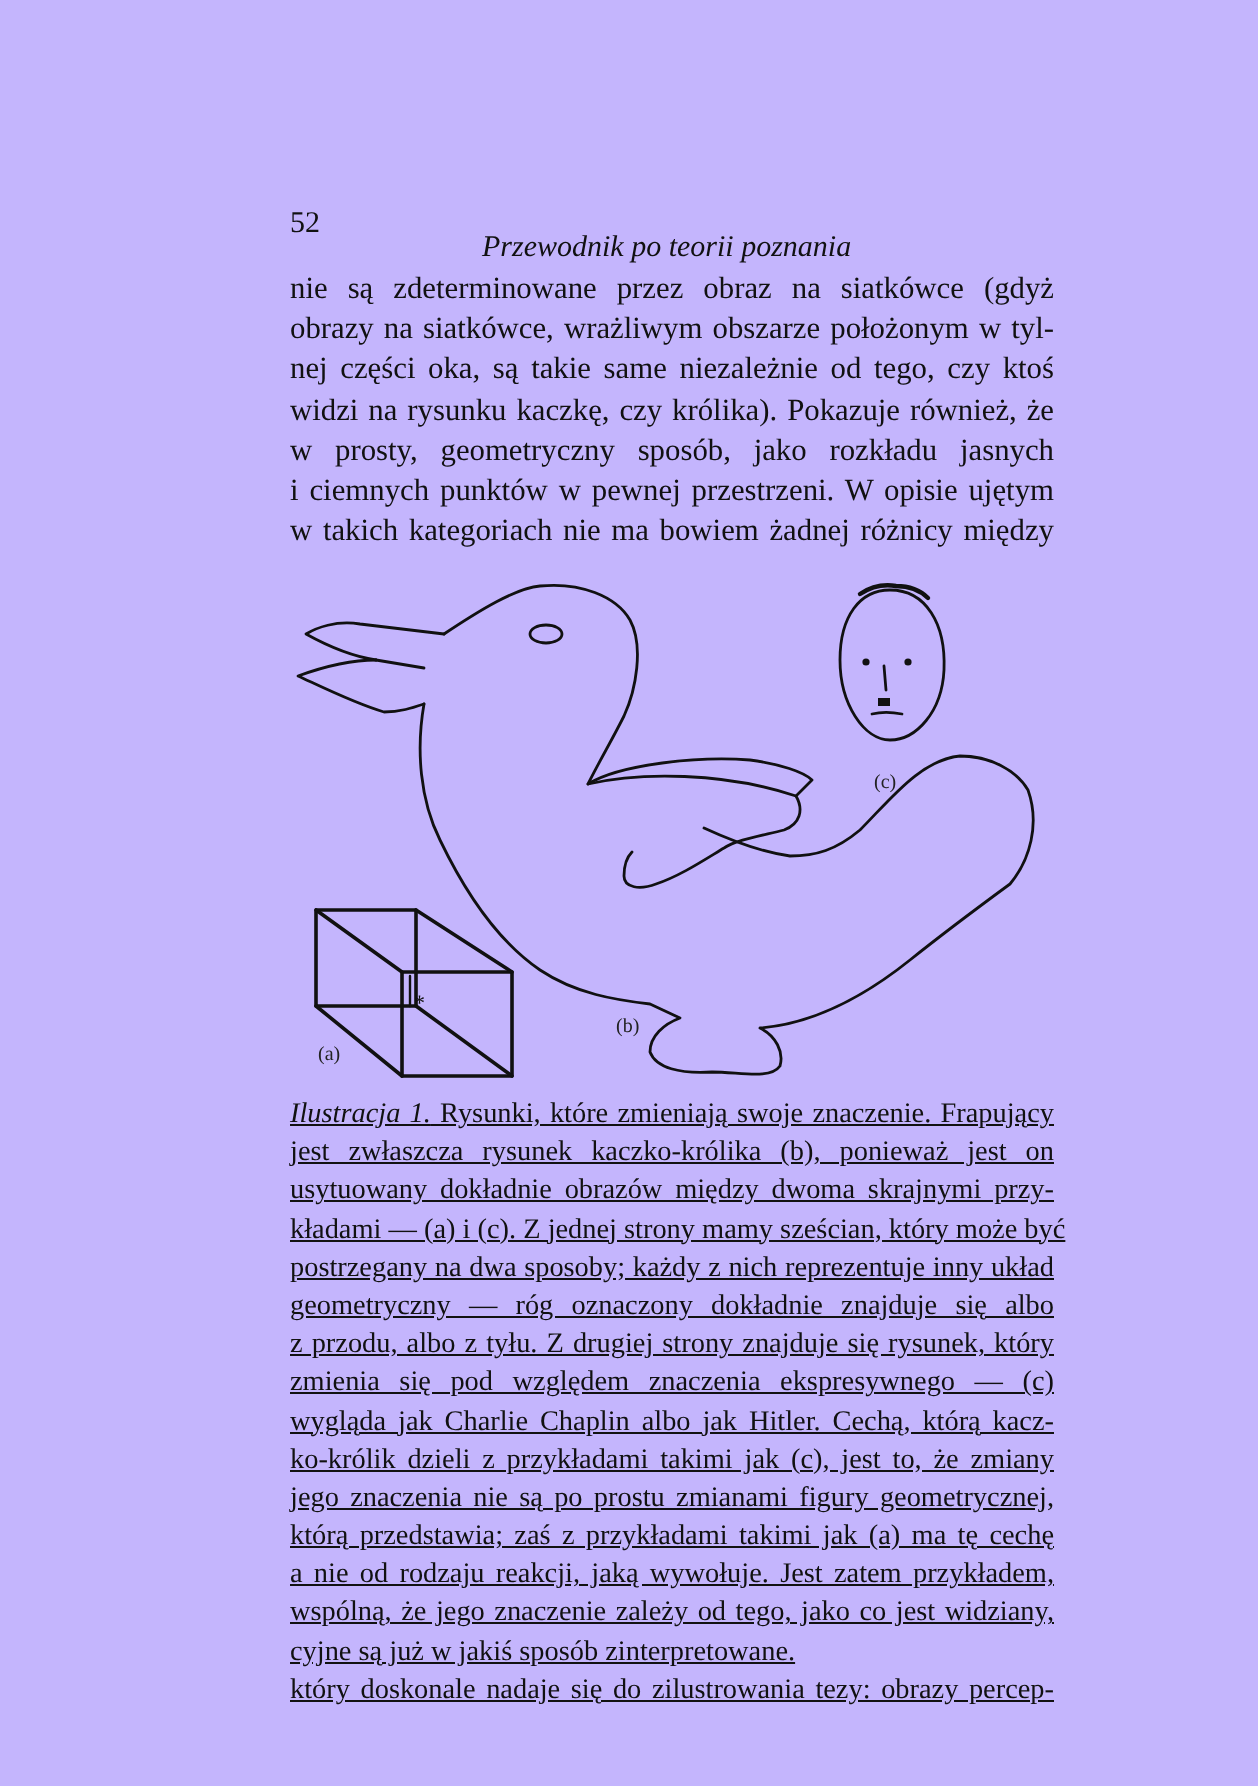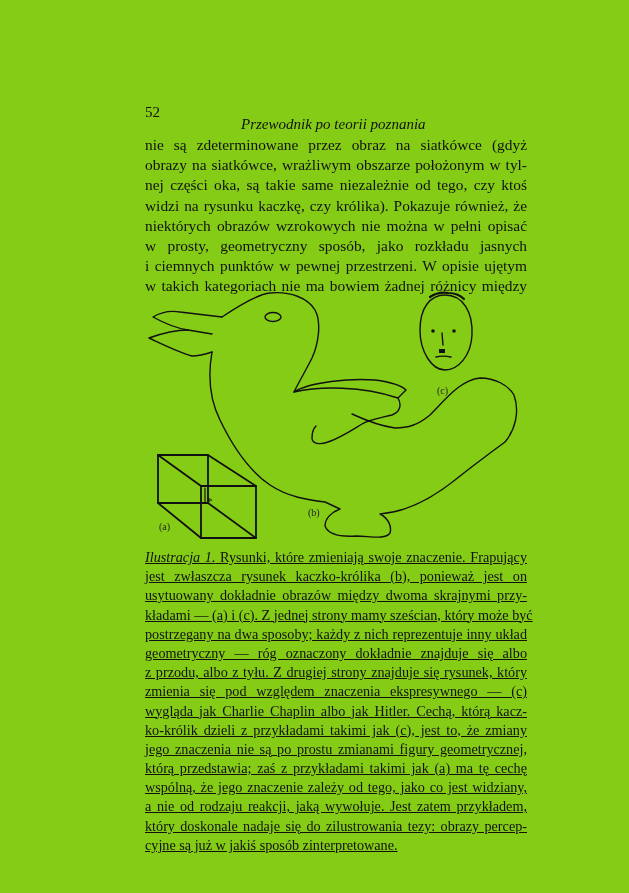--- a/index.html
+++ b/index.html
@@ -4,7 +4,7 @@
   <style>
     html, body { margin: 0; padding: 0; background: #ffffff; }
     body { width: 629px; height: 893px; position: relative; overflow: hidden; }
-    .page { position: absolute; left: 0; top: 0; width: 629px; height: 893px; background: #84cc16; }
+    .page { position: absolute; left: 0; top: 0; width: 629px; height: 893px; background: #c4b5fd; }
     .serif { font-family: "Liberation Serif", "DejaVu Serif", serif; color: #111; }
     .header { position: absolute; top: 104px; left: 145px; width: 382px; height: 20px; font-size: 15px; }
     .page-num { position: absolute; left: 0; top: 0; }

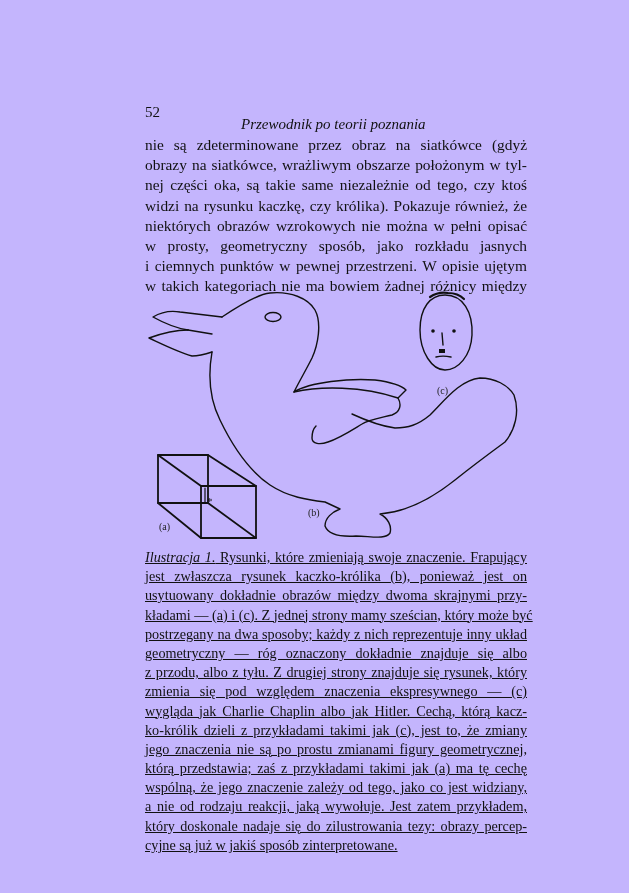--- a/index.html
+++ b/index.html
@@ -34,7 +34,6 @@
     <span class="line">obrazy na siatkówce, wrażliwym obszarze położonym w tyl-</span>
     <span class="line">nej części oka, są takie same niezależnie od tego, czy ktoś</span>
     <span class="line">widzi na rysunku kaczkę, czy królika). Pokazuje również, że</span>
-    <span class="line">niektórych obrazów wzrokowych nie można w pełni opisać</span>
     <span class="line">w prosty, geometryczny sposób, jako rozkładu jasnych</span>
     <span class="line">i ciemnych punktów w pewnej przestrzeni. W opisie ujętym</span>
     <span class="line">w takich kategoriach nie ma bowiem żadnej różnicy między</span>

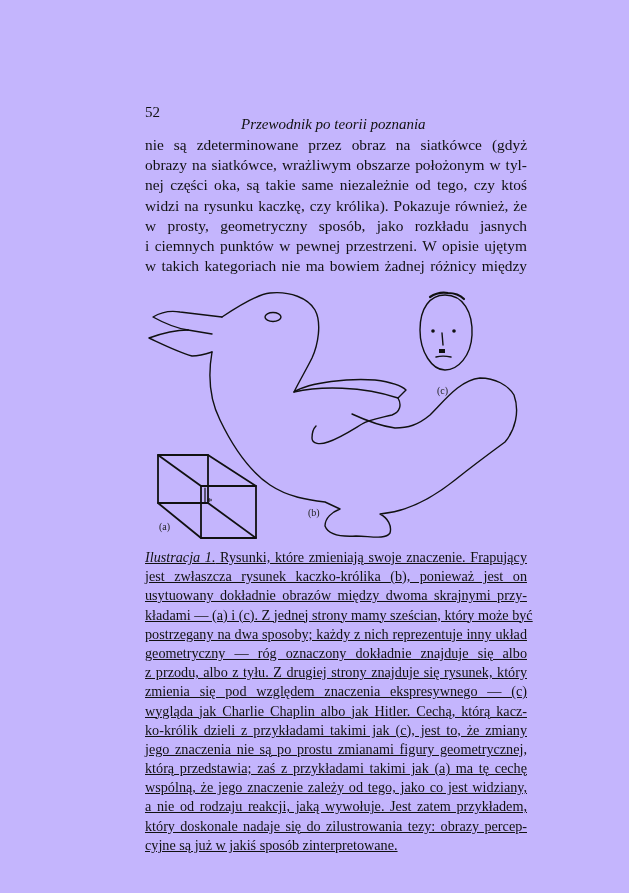--- a/index.html
+++ b/index.html
@@ -118,8 +118,8 @@
     <span class="line">ko-królik dzieli z przykładami takimi jak (c), jest to, że zmiany</span>
     <span class="line">jego znaczenia nie są po prostu zmianami figury geometrycznej,</span>
     <span class="line">którą przedstawia; zaś z przykładami takimi jak (a) ma tę cechę</span>
+    <span class="line">a nie od rodzaju reakcji, jaką wywołuje. Jest zatem przykładem,</span>
     <span class="line">wspólną, że jego znaczenie zależy od tego, jako co jest widziany,</span>
-    <span class="line">a nie od rodzaju reakcji, jaką wywołuje. Jest zatem przykładem,</span>
     <span class="line">który doskonale nadaje się do zilustrowania tezy: obrazy percep-</span>
     <span class="line last">cyjne są już w jakiś sposób zinterpretowane.</span>
   </div>

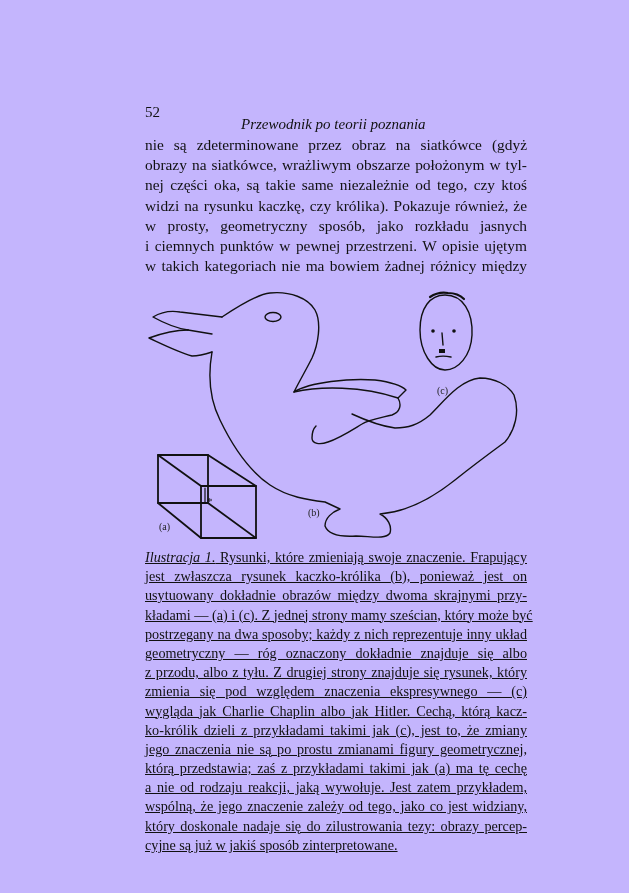--- a/index.html
+++ b/index.html
@@ -120,8 +120,8 @@
     <span class="line">którą przedstawia; zaś z przykładami takimi jak (a) ma tę cechę</span>
     <span class="line">a nie od rodzaju reakcji, jaką wywołuje. Jest zatem przykładem,</span>
     <span class="line">wspólną, że jego znaczenie zależy od tego, jako co jest widziany,</span>
+    <span class="line last">cyjne są już w jakiś sposób zinterpretowane.</span>
     <span class="line">który doskonale nadaje się do zilustrowania tezy: obrazy percep-</span>
-    <span class="line last">cyjne są już w jakiś sposób zinterpretowane.</span>
   </div>
 
 </div>

